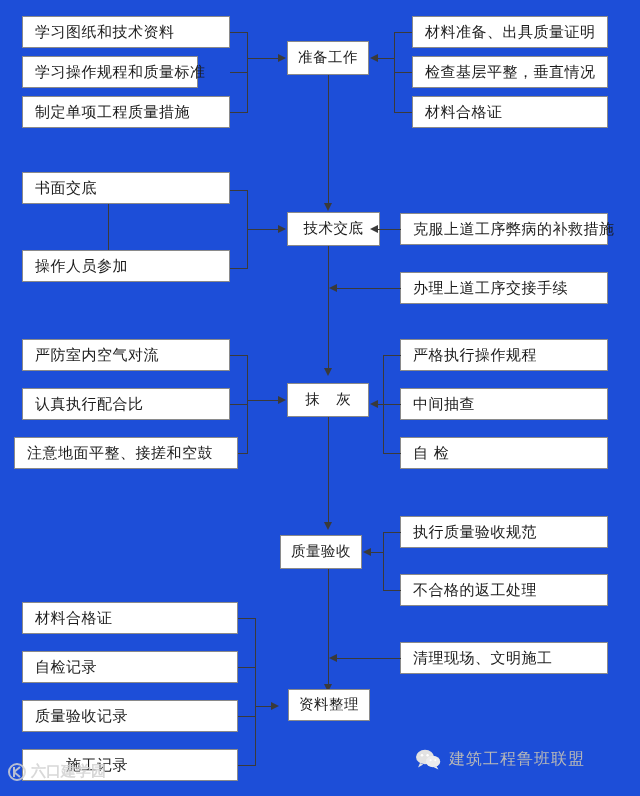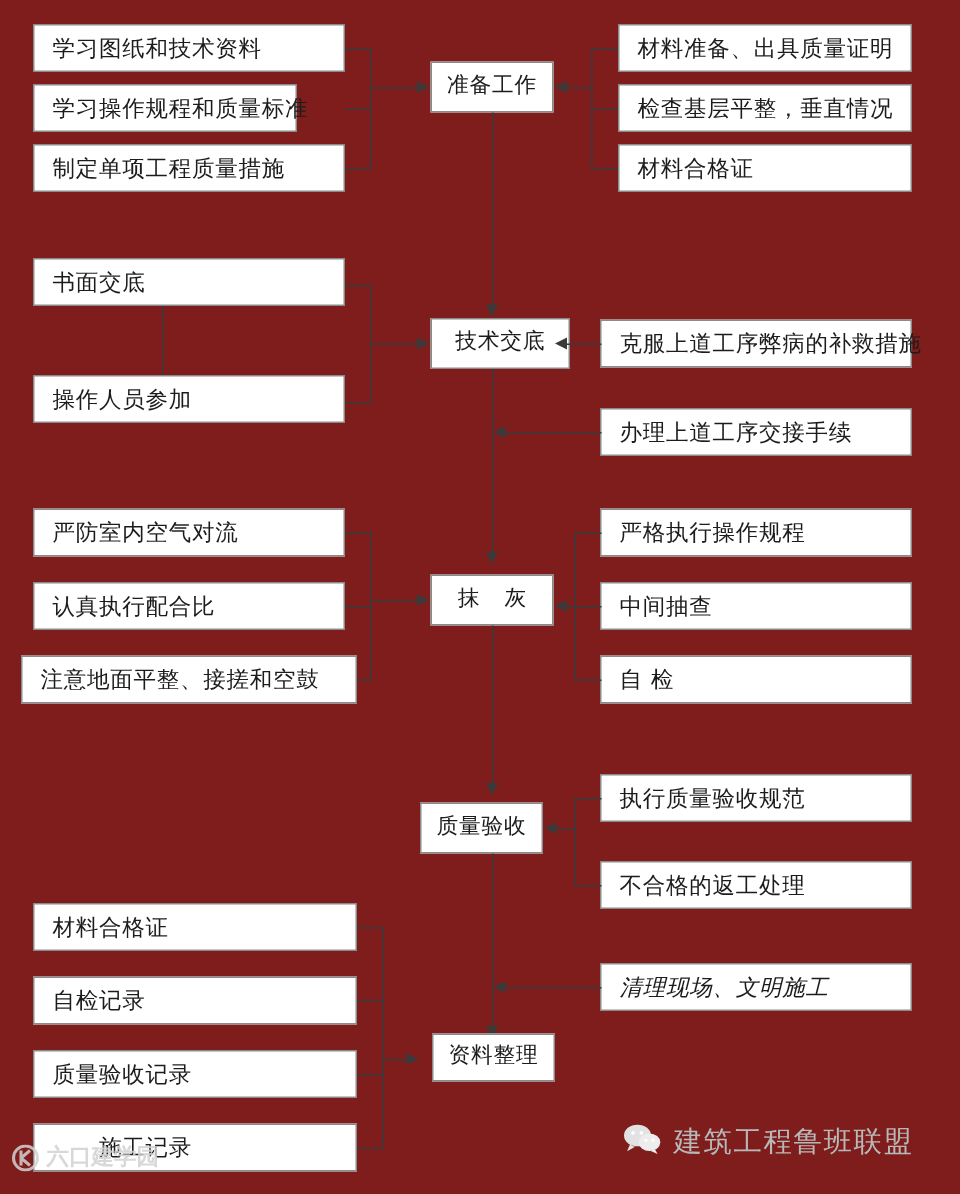--- a/index.html
+++ b/index.html
@@ -14,7 +14,7 @@
     position: relative;
     width: 640px;
     height: 796px;
-    background: #7f1d1d;
+    background: #1d4ed8;
     overflow: hidden;
   }
   

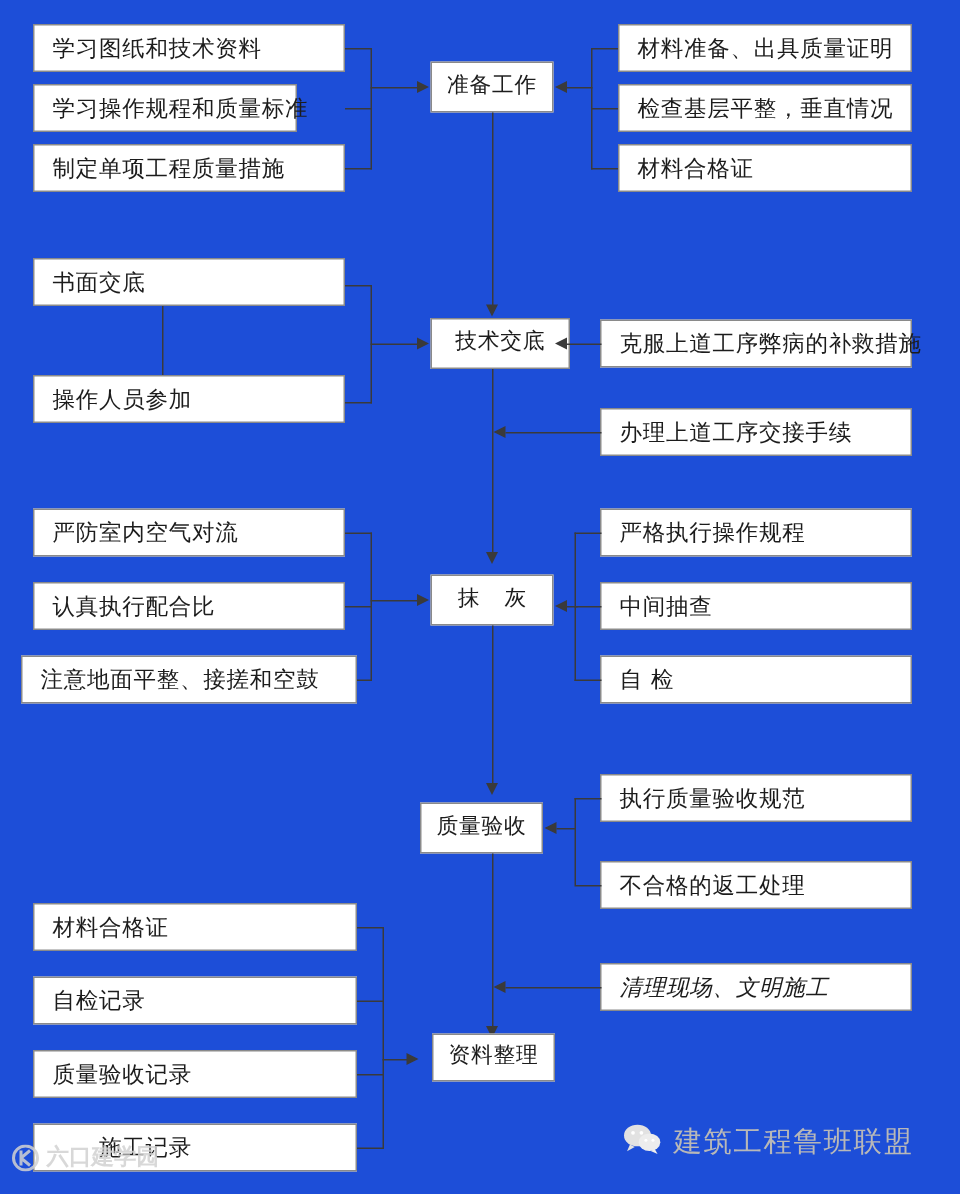--- a/index.html
+++ b/index.html
@@ -210,7 +210,7 @@
 
   <div class="box node" style="left:288px; top:689px; width:82px; height:32px;">资料整理</div>
 
-  <div class="box side" style="left:400px; top:642px; width:208px; height:32px;font-style:italic;">清理现场、文明施工</div>
+  <div class="box side" style="left:400px; top:642px; width:208px; height:32px;">清理现场、文明施工</div>
   <div class="ln h" style="left:337px; top:658px; width:64px;"></div>
   <div class="ar ar-l" style="left:329px; top:654px;"></div>
 

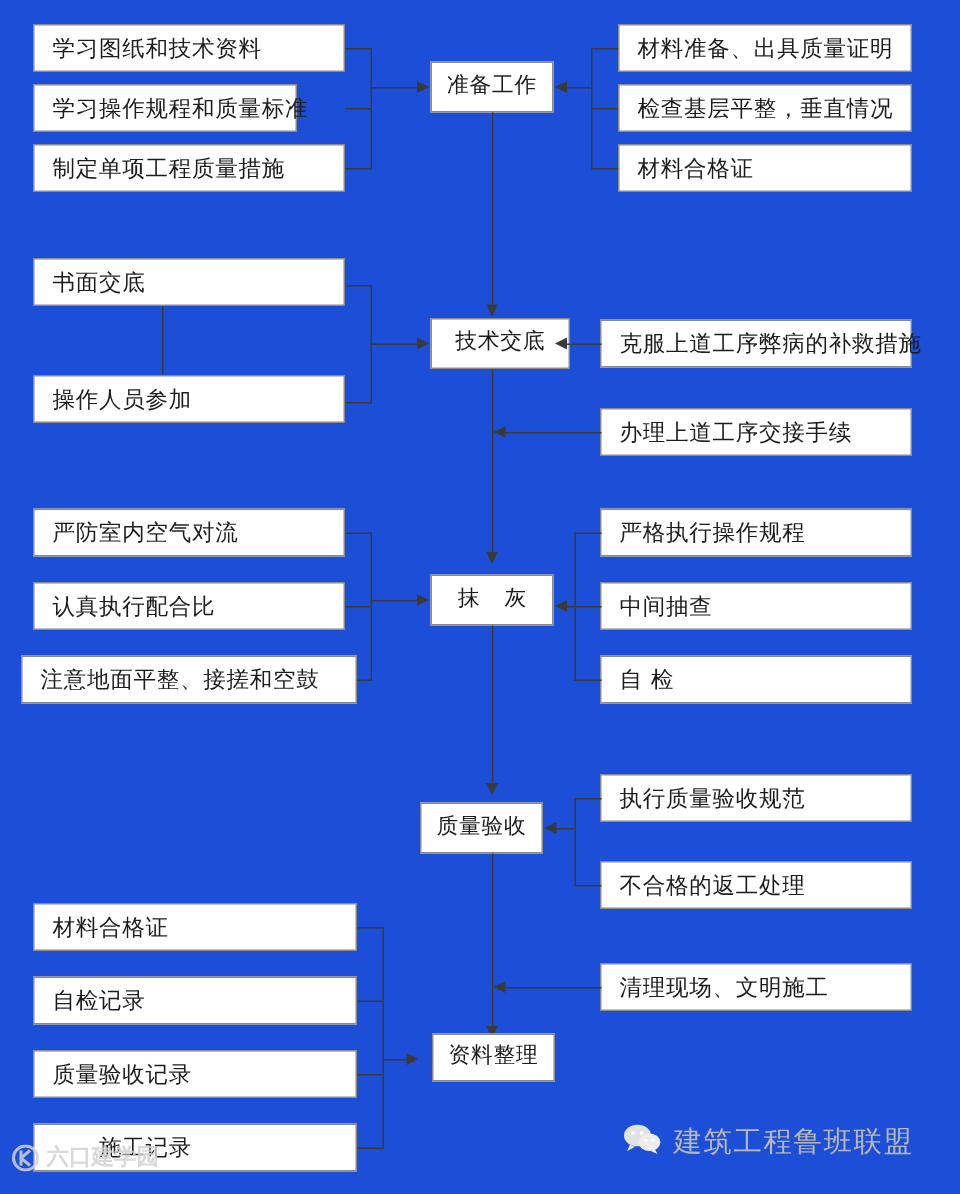--- a/index.html
+++ b/index.html
@@ -76,10 +76,10 @@
   .wm-brand {
     position: absolute;
     display: flex;
-    align-items: flex-start;
+    align-items: center;
     gap: 8px;
     color: #b8b8b8;
-    font-size: 19px;
+    font-size: 16px;
     letter-spacing: 1px;
     white-space: nowrap;
   }

